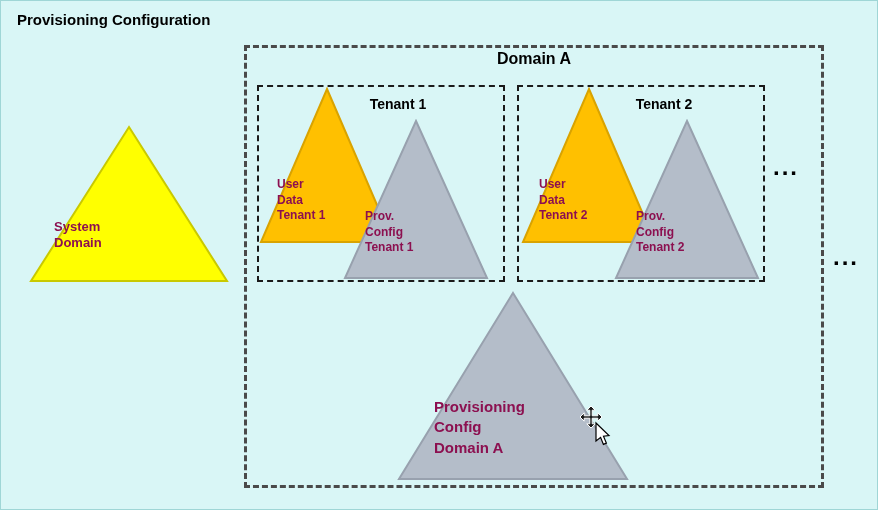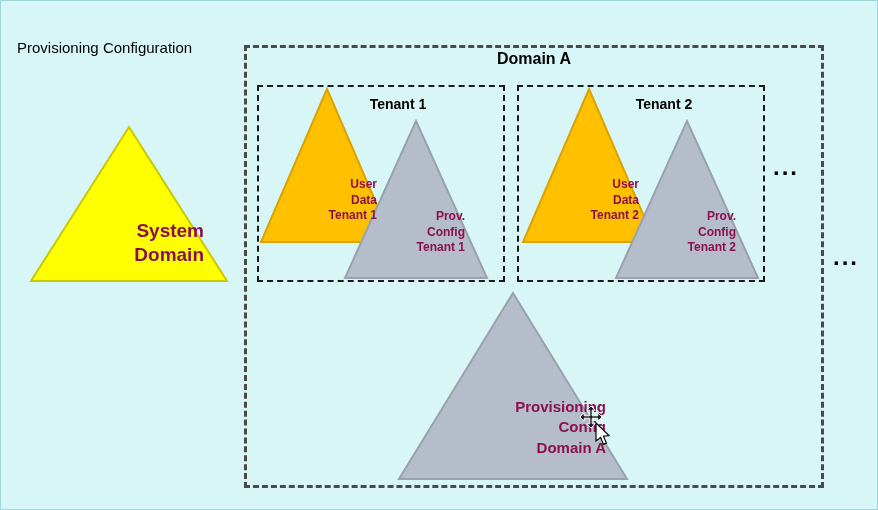--- a/index.html
+++ b/index.html
@@ -8,7 +8,7 @@
     background:#d9f6f6; border:1px solid #9fd6d6; box-sizing:border-box;
     font-family:"Liberation Sans", sans-serif; overflow:hidden;
   }
-  .title { position:absolute; left:16px; top:10px; font-size:15px; font-weight:normal; color:#000;margin-top:28px; }
+  .title { position:absolute; left:16px; top:10px; font-size:15px; font-weight:bold; color:#000; }
 
   .domain-a-box { position:absolute; left:243px; top:44px; width:580px; height:443px;
     border:3px dashed #4a4a4a; box-sizing:border-box; }

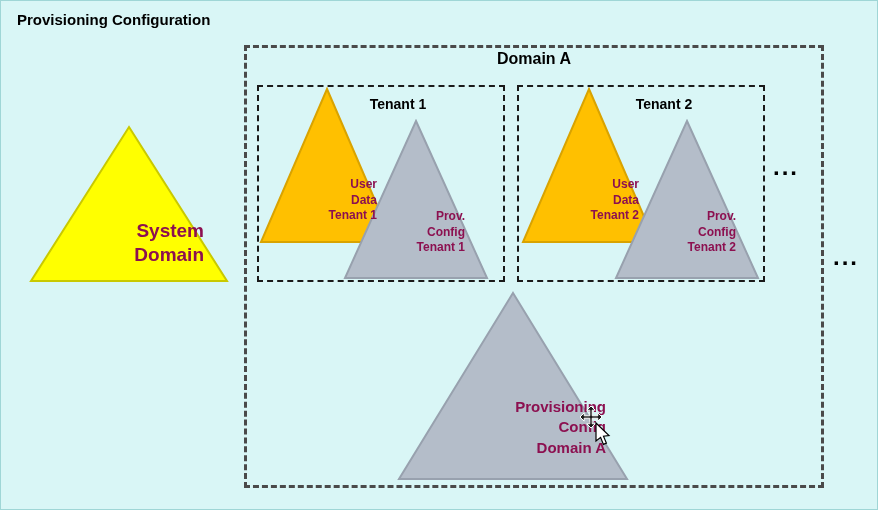--- a/index.html
+++ b/index.html
@@ -28,7 +28,7 @@
   .tri-orange polygon { stroke:#d9a300; }
   .tri-gray polygon { stroke:#98a1ae; }
 
-  .tri-label { position:absolute; text-align:right; font-weight:bold; color:#8c1050;
+  .tri-label { position:absolute; text-align:left; font-weight:bold; color:#8c1050;
     white-space:pre-line; line-height:1.3; }
 
   .sys-tri { left:28px; top:124px; }

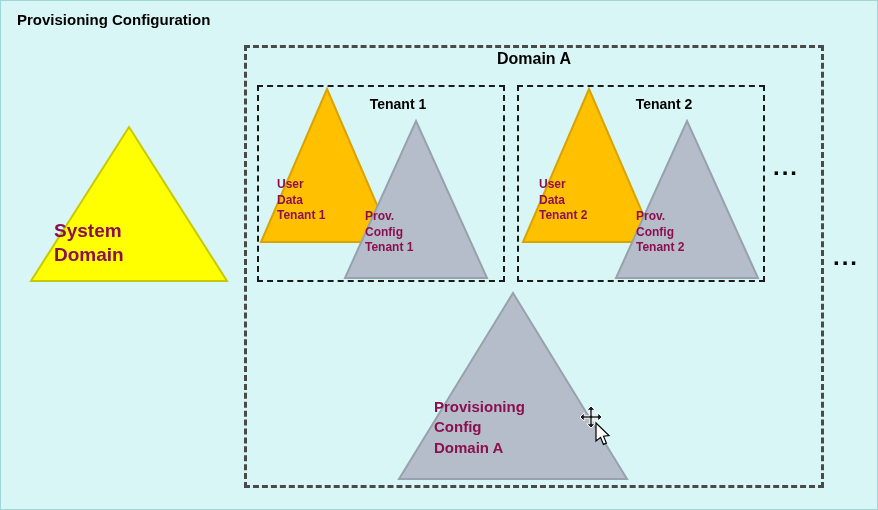--- a/index.html
+++ b/index.html
@@ -32,7 +32,7 @@
     white-space:pre-line; line-height:1.3; }
 
   .sys-tri { left:28px; top:124px; }
-  .sys-label { left:53px; top:218px; width:150px; font-size:19px; line-height:1.25; }
+  .sys-label { left:53px; top:218px; width:150px; font-size:13px; line-height:1.25; }
 
   .ud1-tri { left:258px; top:86px; }
   .ud1-label { left:276px; top:176px; width:100px; font-size:12px; }

